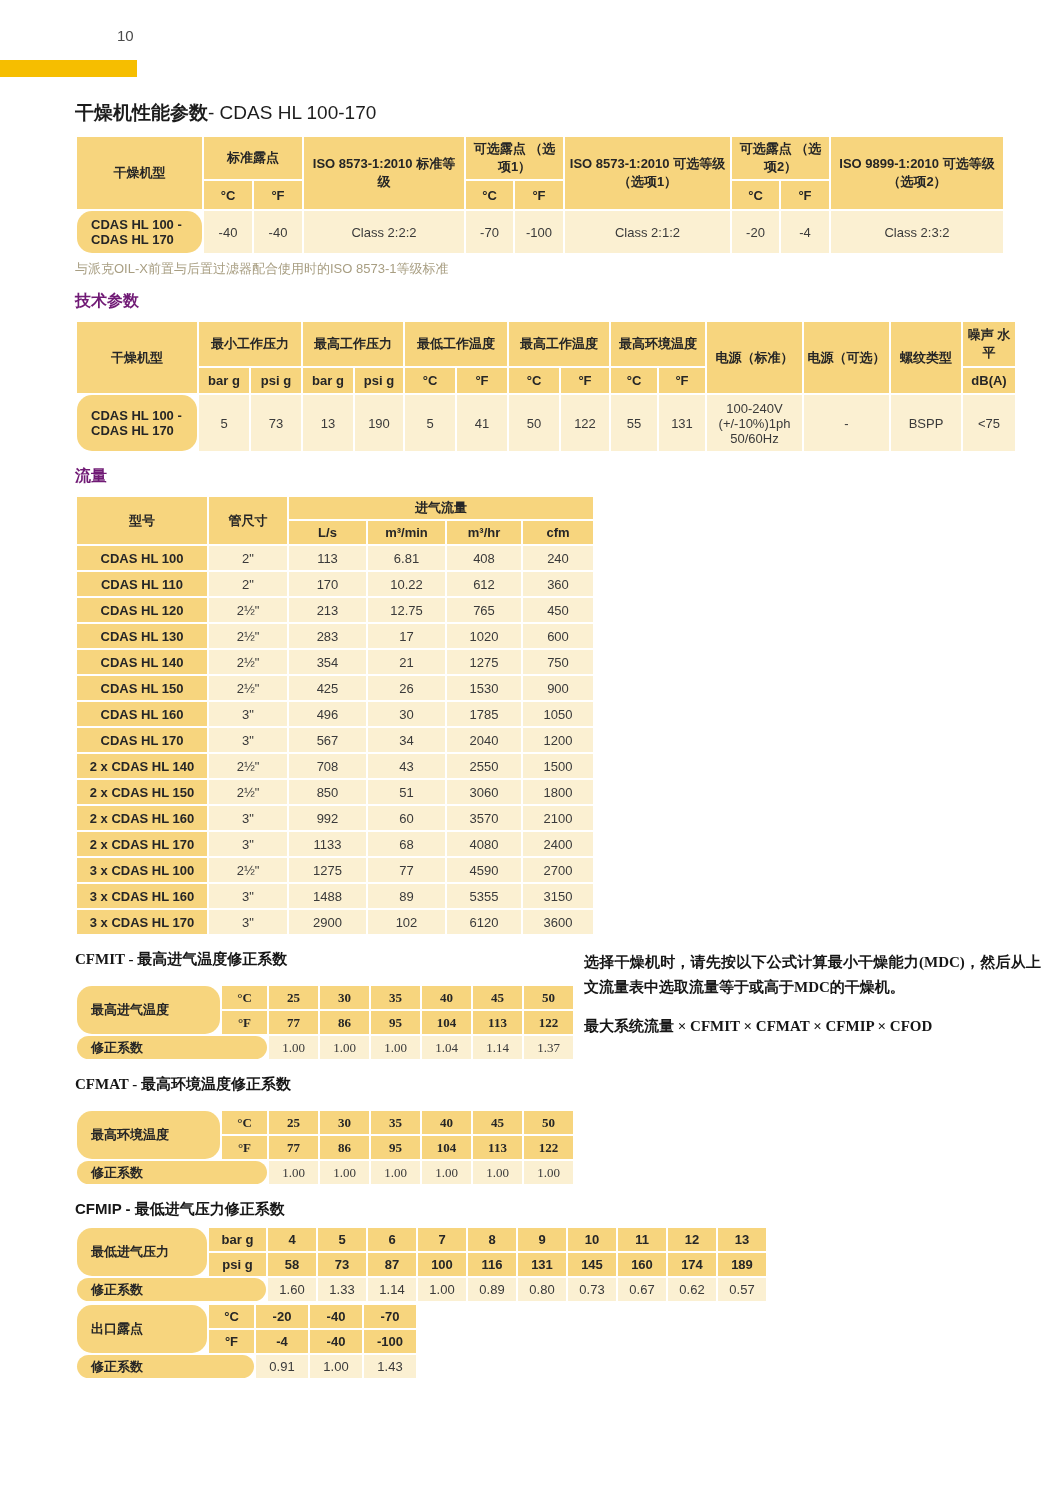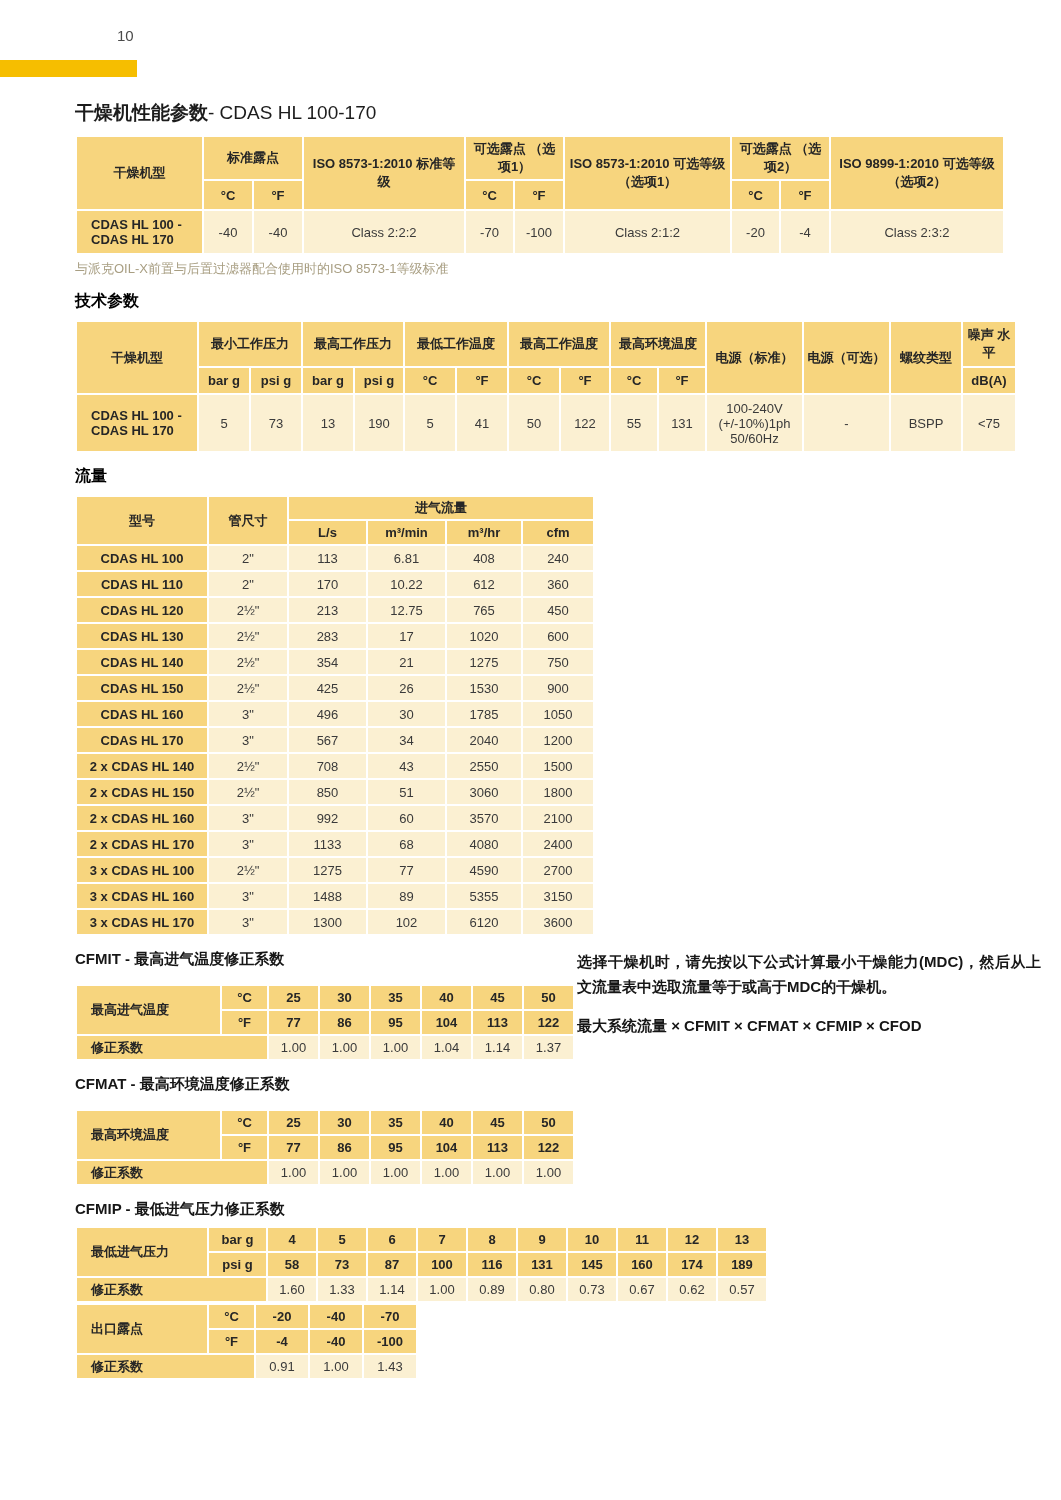--- a/index.html
+++ b/index.html
@@ -29,7 +29,7 @@
     color:#3a3a3a;word-wrap:break-word;
   }
   td.g{background:var(--gold);font-weight:bold;text-align:center;color:#262626;}
-  td.gl{background:var(--gold);font-weight:bold;text-align:left;padding-left:14px;color:#262626;}
+  td.gl{background:var(--gold);font-weight:bold;text-align:left;padding-left:14px;color:#262626;border-radius:15px;}
   td.c{background:var(--cream);text-align:center;}
 
   #perf{width:912px;}

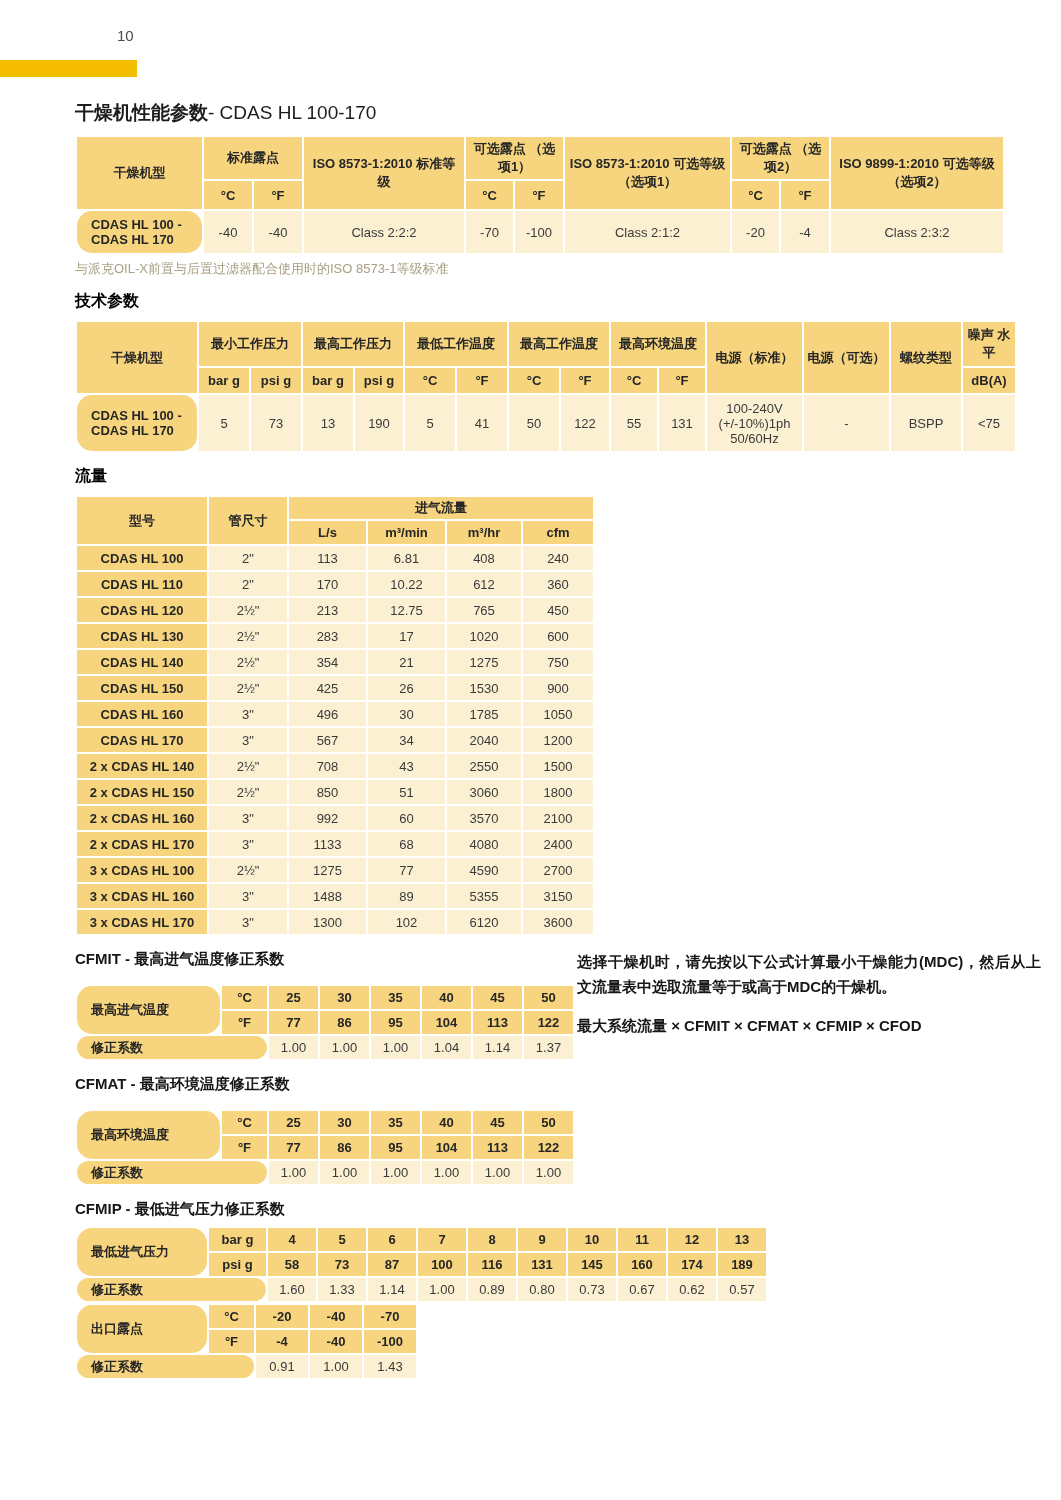--- a/index.html
+++ b/index.html
@@ -38,7 +38,7 @@
   #perf tr:nth-child(3) td{height:42px;}
 
   .note{color:var(--tan);font-size:13px;margin-top:5px;}
-  .sec-heading{font-size:16px;font-weight:bold;color:#000000;margin-top:13px;margin-bottom:8px;}
+  .sec-heading{font-size:16px;font-weight:bold;color:#701a75;margin-top:13px;margin-bottom:8px;}
 
   #tech{width:912px;}
   #tech tr:nth-child(1) td{height:44px;}

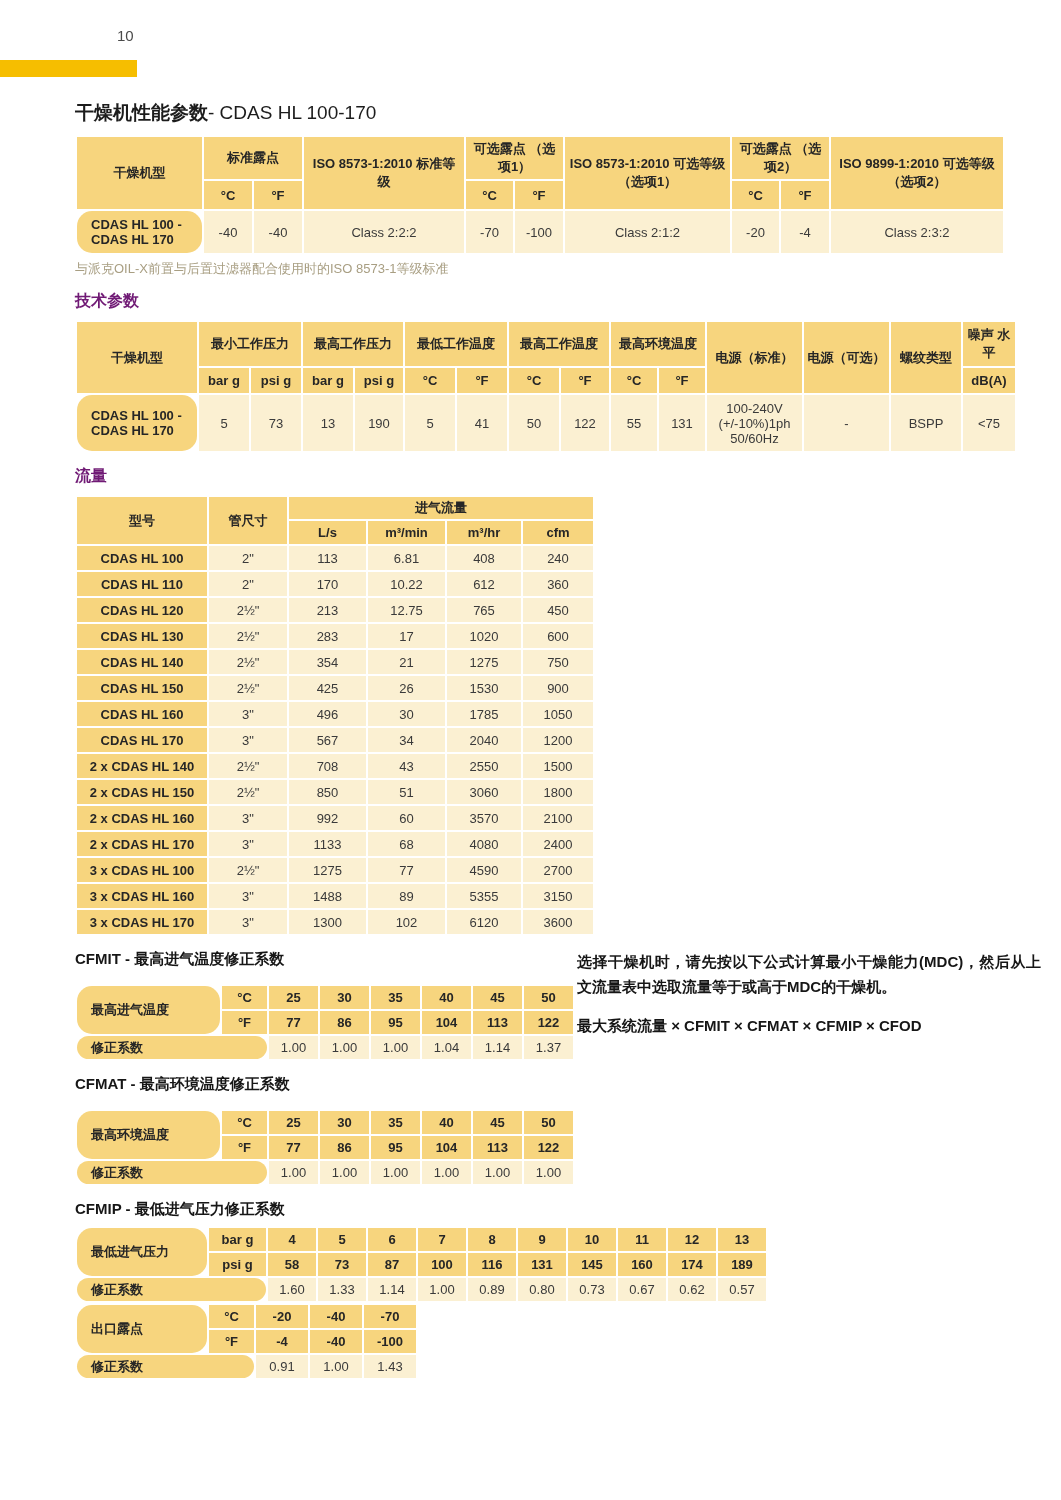--- a/index.html
+++ b/index.html
@@ -332,7 +332,7 @@
           <tr>
             <td class="g">3 x CDAS HL 170</td>
             <td class="c">3"</td>
-            <td class="c">1300</td>
+            <td class="c">2900</td>
             <td class="c">102</td>
             <td class="c">6120</td>
             <td class="c">3600</td>

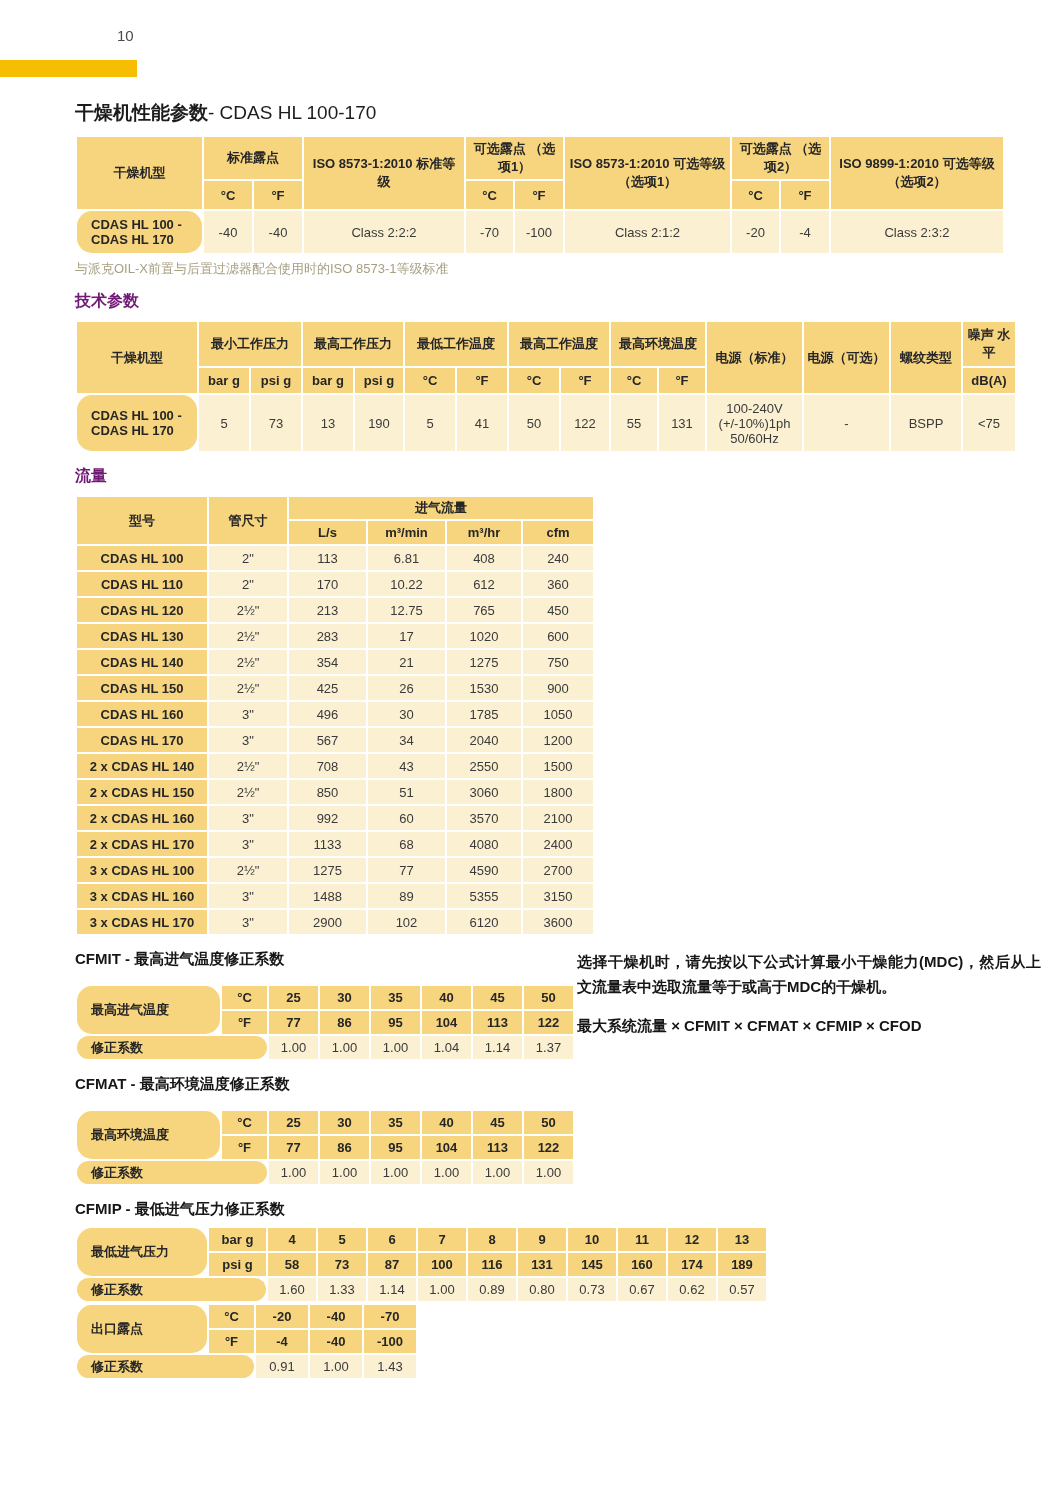--- a/index.html
+++ b/index.html
@@ -55,7 +55,7 @@
   .selection-note{margin-top:12px;font-size:15px;font-weight:bold;color:#161616;line-height:1.6;width:966px;}
 
   .cf-heading{font-size:15px;font-weight:bold;color:#161616;margin-top:14px;margin-bottom:7px;}
-  .cf-section{display:flex;}
+  .cf-section{display:flex;font-family:Liberation Serif, serif;}
   .cf-left{width:484px;}
   .cf-right{width:464px;margin-left:18px;padding-top:14px;}
   .cf-right .p1{font-size:15px;font-weight:bold;line-height:1.65;text-align:justify;color:#161616;}

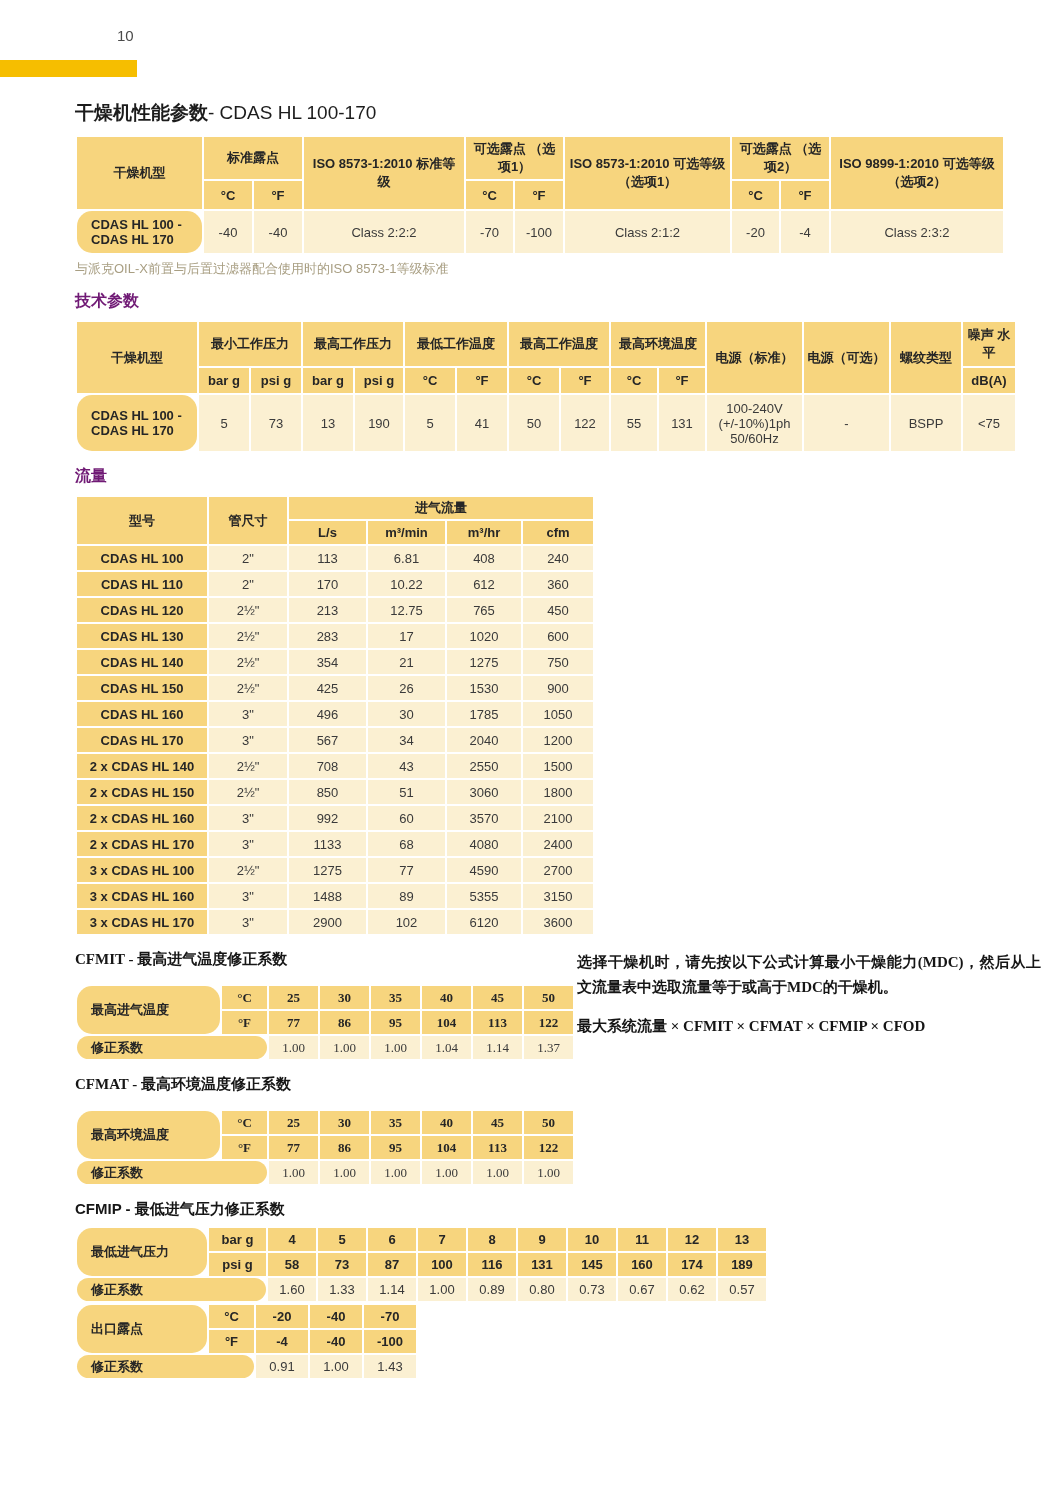--- a/index.html
+++ b/index.html
@@ -57,7 +57,7 @@
   .cf-heading{font-size:15px;font-weight:bold;color:#161616;margin-top:14px;margin-bottom:7px;}
   .cf-section{display:flex;font-family:Liberation Serif, serif;}
   .cf-left{width:484px;}
-  .cf-right{width:464px;margin-left:18px;padding-top:14px;}
+  .cf-right{width:464px;margin-left:25px;padding-top:14px;}
   .cf-right .p1{font-size:15px;font-weight:bold;line-height:1.65;text-align:justify;color:#161616;}
   .cf-right .p2{font-size:15px;font-weight:bold;margin-top:20px;color:#161616;}
   .cf-right .p3{font-size:15px;font-weight:bold;margin-top:17px;color:#161616;}

